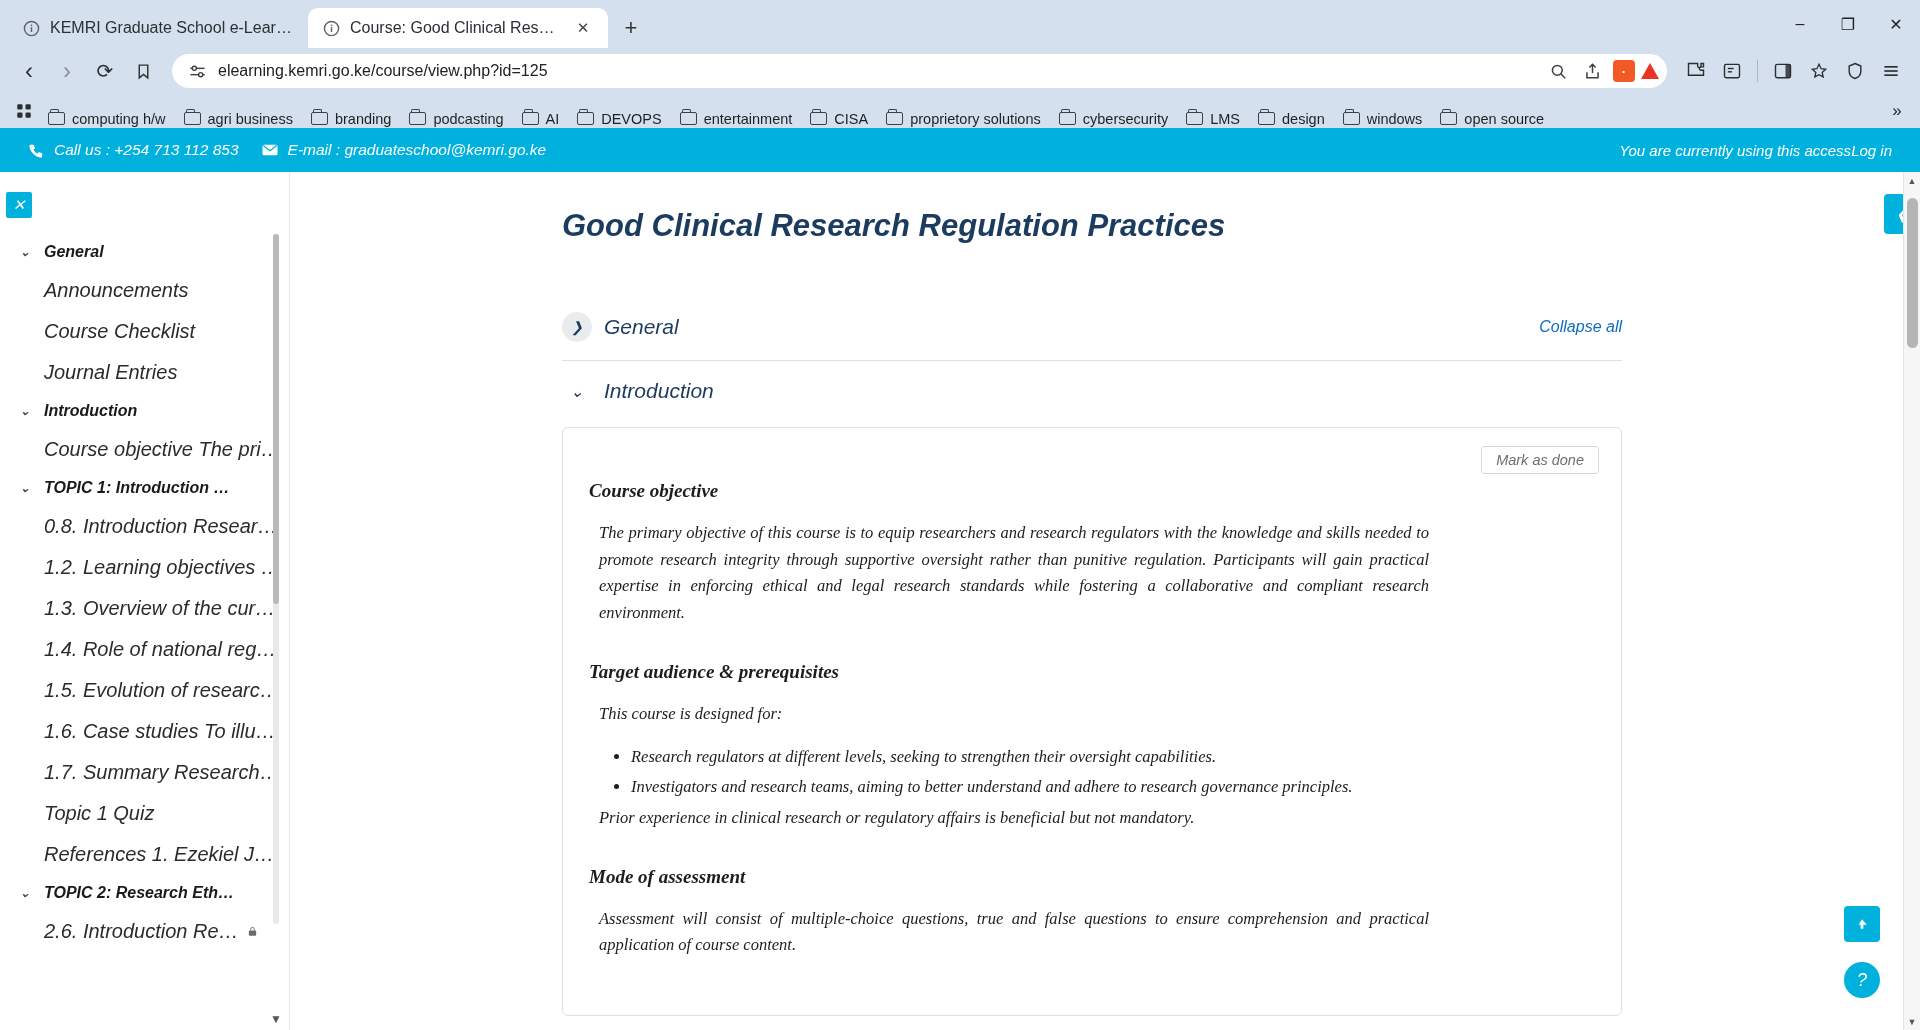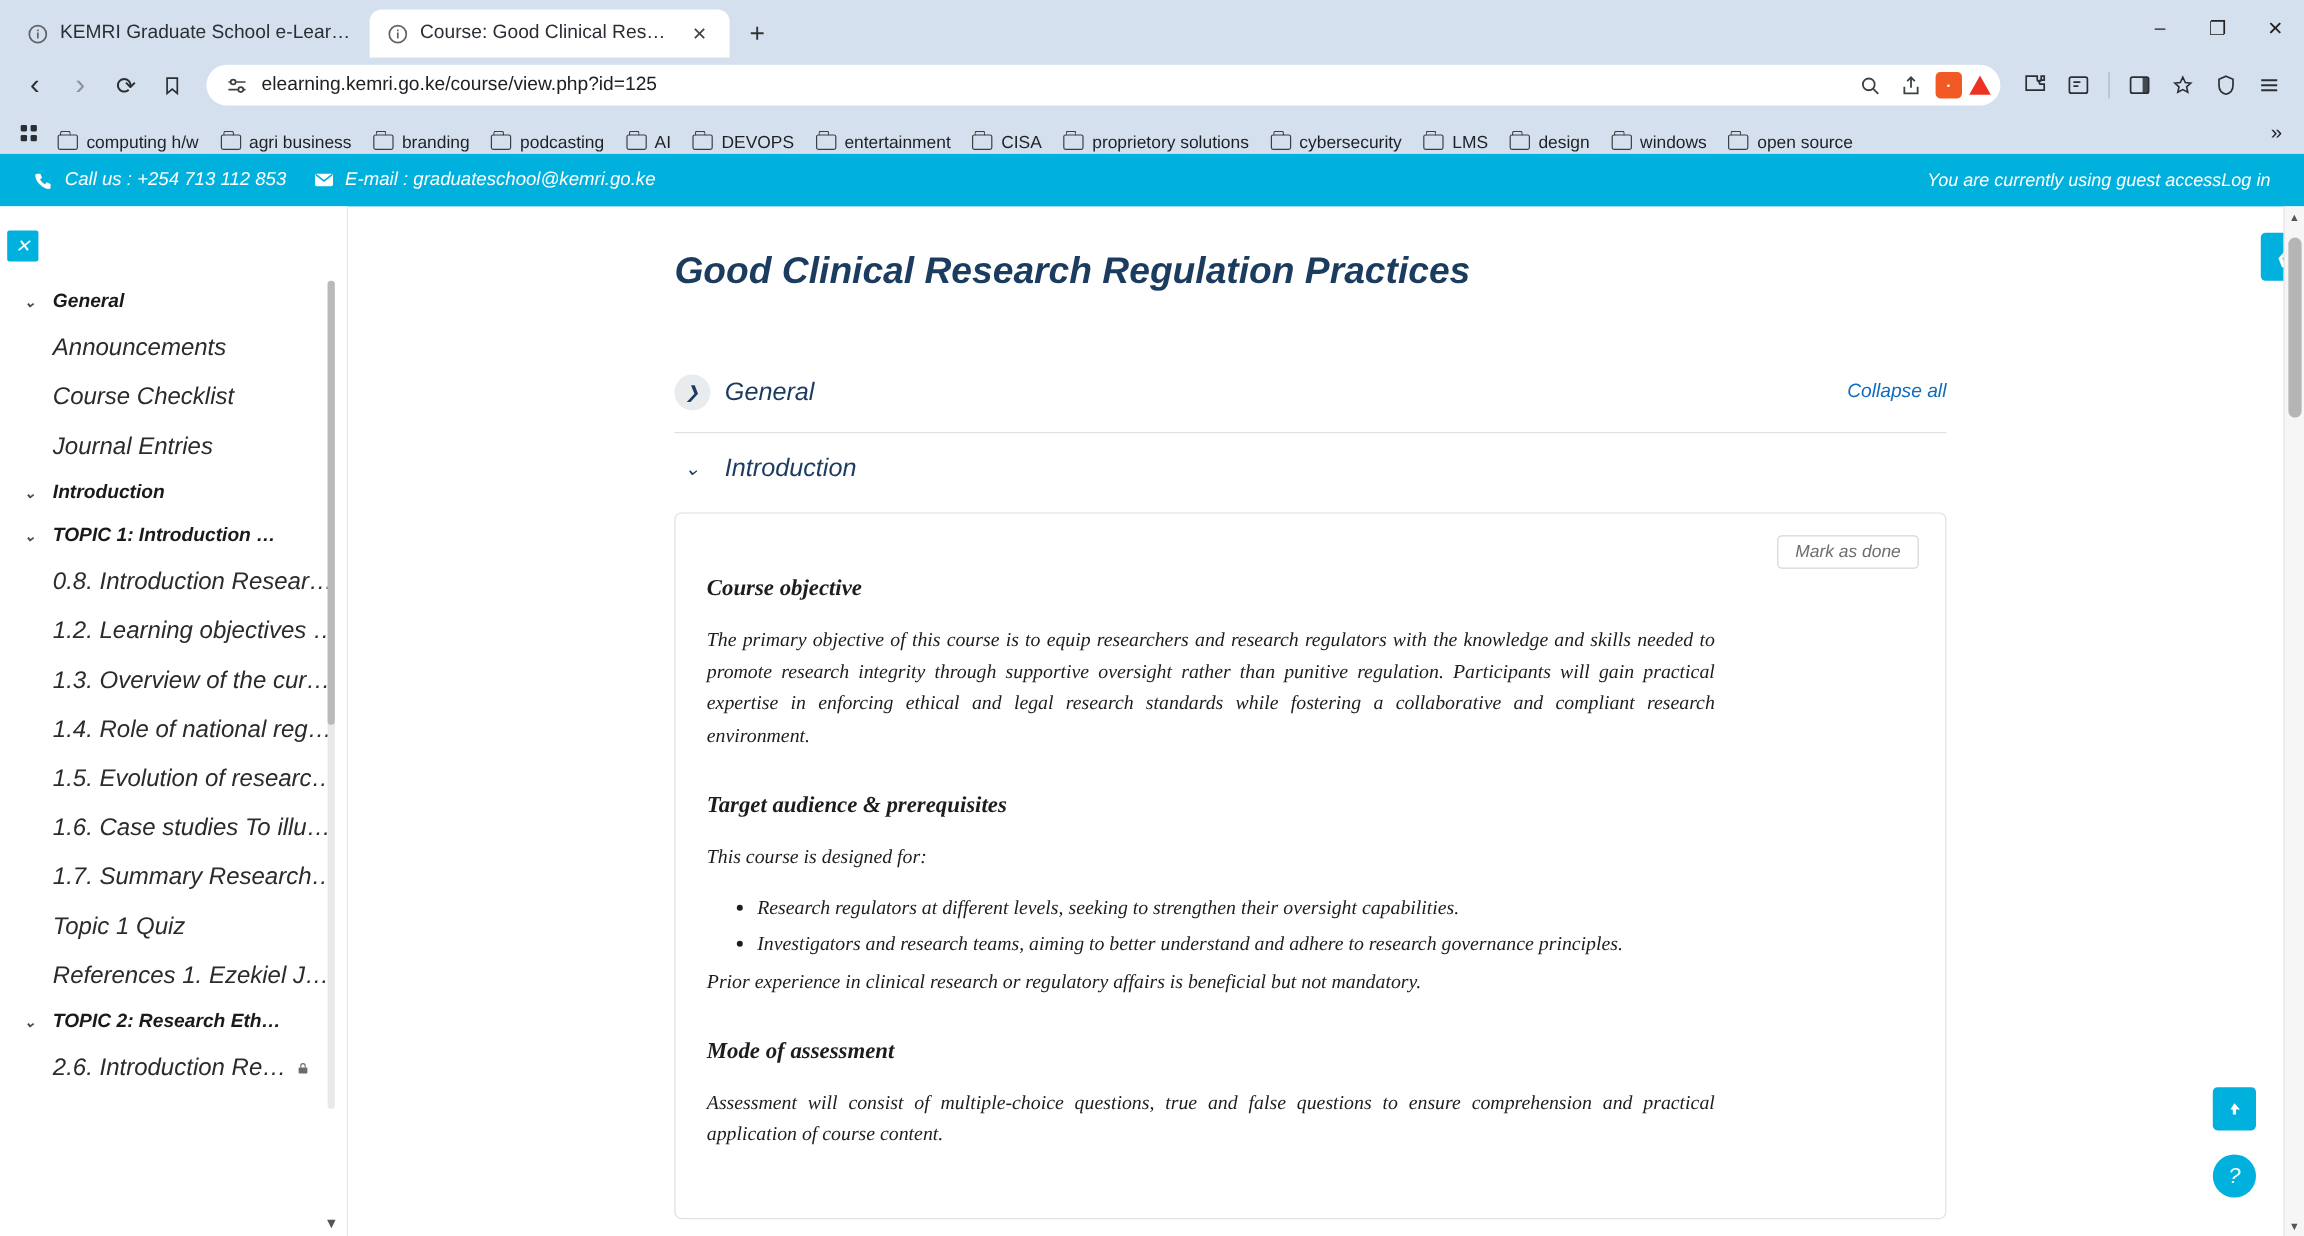--- a/index.html
+++ b/index.html
@@ -351,7 +351,7 @@
         </span>
       </div>
       <div class="right">
-        <span>You are currently using guest access</span>
+        <span>You are currently using this access</span>
         <a href="#">Log in</a>
       </div>
     </div>

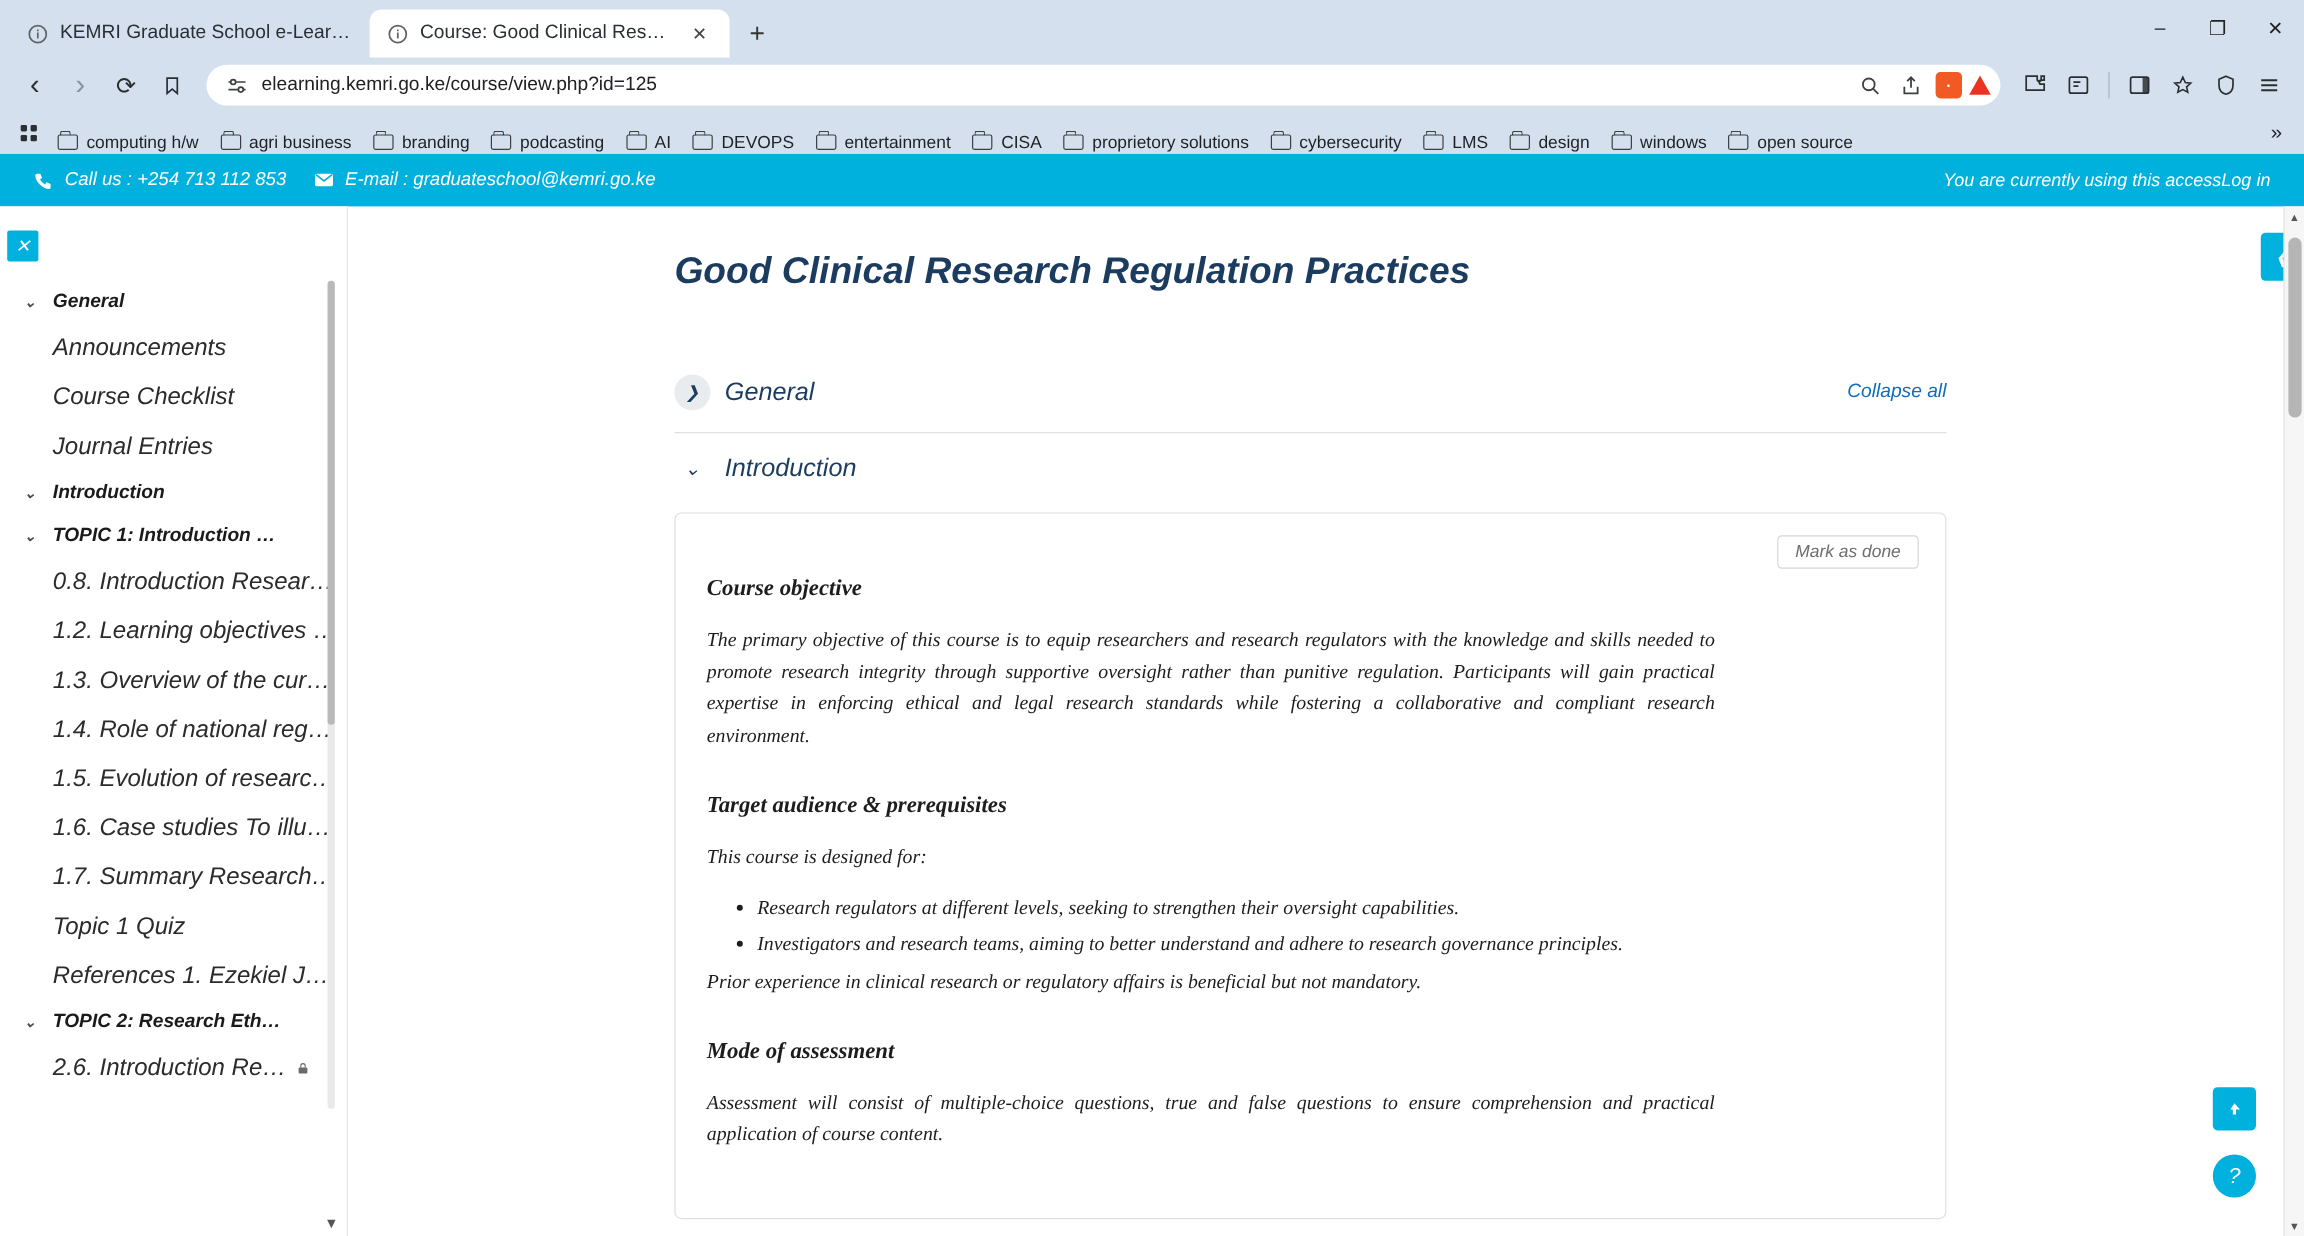--- a/index.html
+++ b/index.html
@@ -382,6 +382,9 @@
               <span class="chev">⌄</span>
               <span>Introduction</span>
             </div>
+            <div class="ci-item">
+                <span>Course objective The pri…</span>
+              </div>
 
             <div class="ci-section">
               <span class="chev">⌄</span>

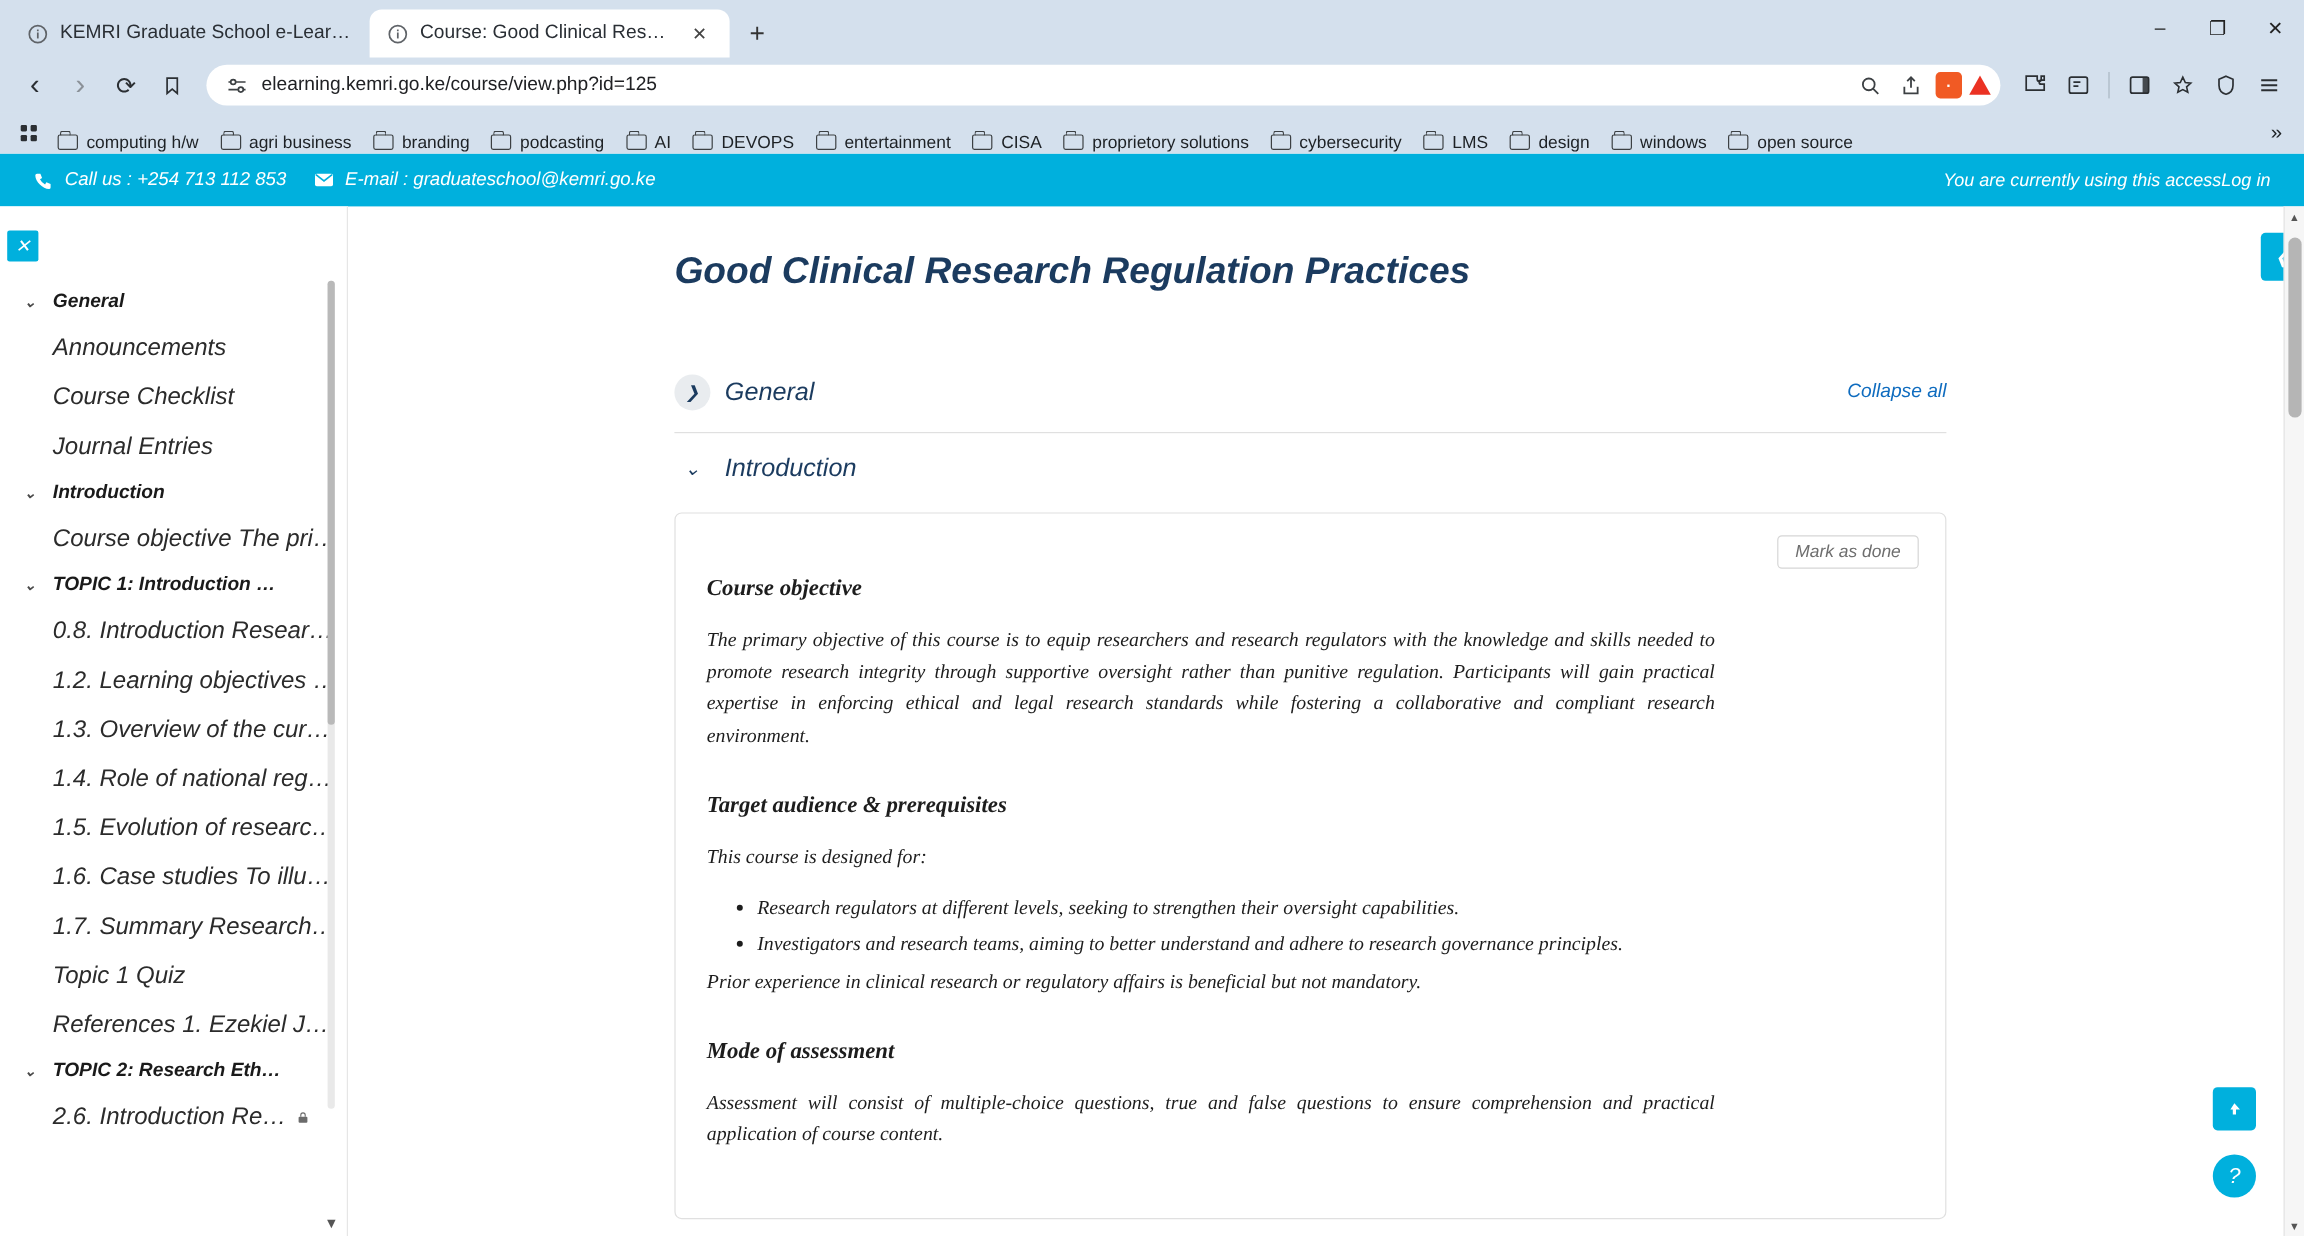--- a/index.html
+++ b/index.html
@@ -117,7 +117,7 @@
   .doc { font-family:"Liberation Serif", serif; color:#1d1d1d; max-width:840px; margin-top:30px; }
   .doc h3 { font-size:19px; margin:0 0 18px 0; font-weight:bold; }
   .doc h4 { font-size:19px; margin:34px 0 18px 0; font-weight:bold; }
-  .doc p { font-size:16.5px; line-height:1.62; margin:0 0 16px 0; text-align:justify; }
+  .doc p { font-size:16.5px; line-height:1.62; margin:0 0 16px 10px; text-align:justify; }
   .doc ul { margin:6px 0 0 0; padding-left:42px; }
   .doc li { font-size:16.5px; line-height:1.62; margin-bottom:4px; }
 

